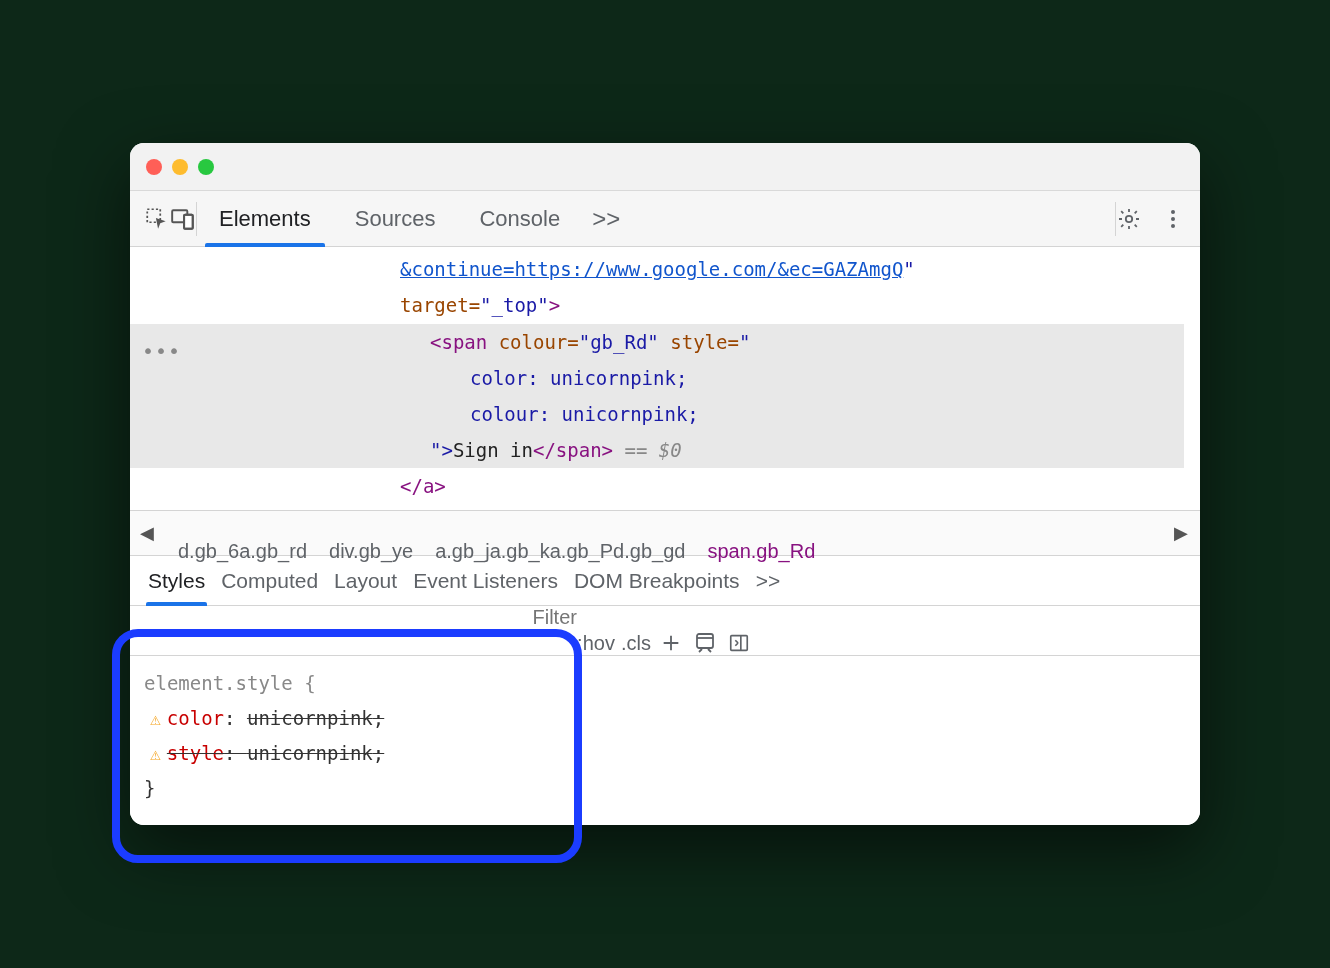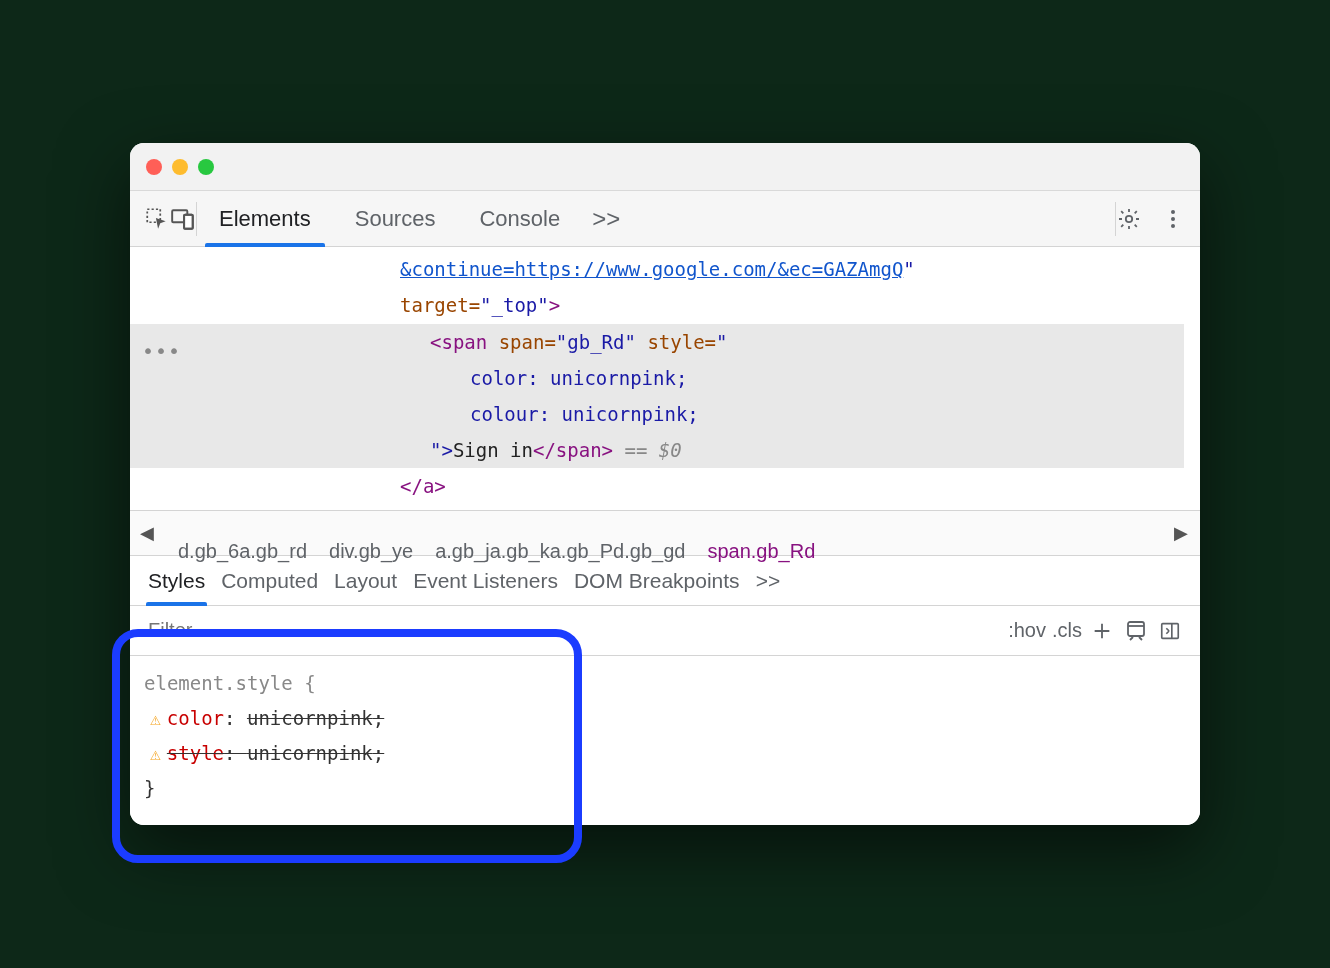--- a/index.html
+++ b/index.html
@@ -198,7 +198,7 @@
       <div class="code-row indent2">
         <span class="tagpunct">&lt;span</span>
         <span> </span>
-        <span class="attrname">span=</span><span class="attrval">"gb_Rd"</span>
+        <span class="attrname">colour=</span><span class="attrval">"gb_Rd"</span>
         <span> </span>
         <span class="attrname">style=</span><span class="attrval">"</span>
       </div>

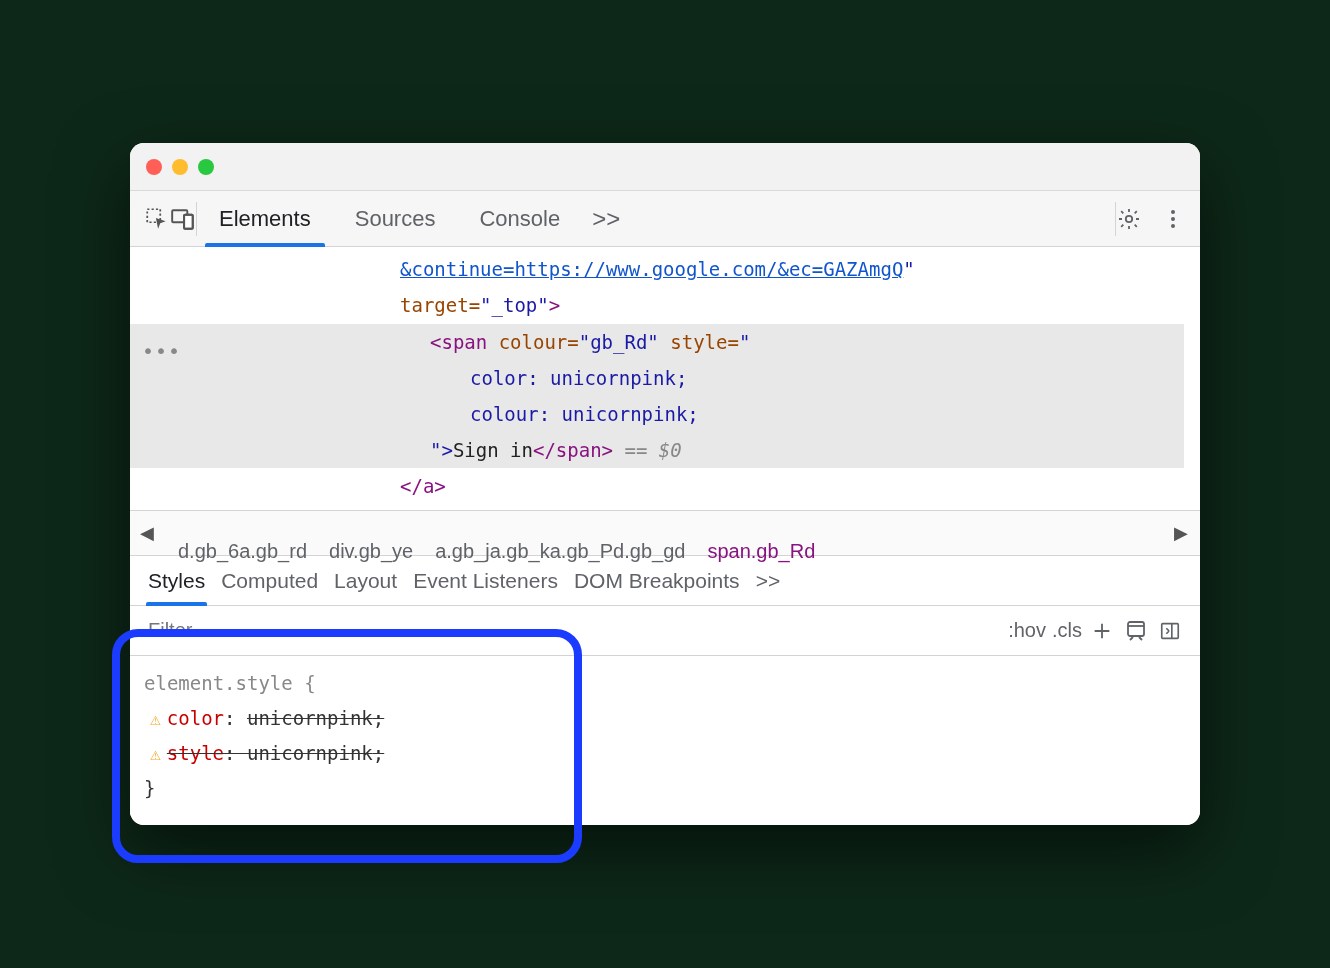--- a/index.html
+++ b/index.html
@@ -105,6 +105,7 @@
   .filter-bar {
     height: 50px; display:flex; align-items:center; border-bottom:1px solid #d4d4d4;
     background:#fff;
+    flex-direction:column;
   }
   .filter-input {
     flex:1; border:none; outline:none; font-size:20px; color:#888; padding:0 18px;

